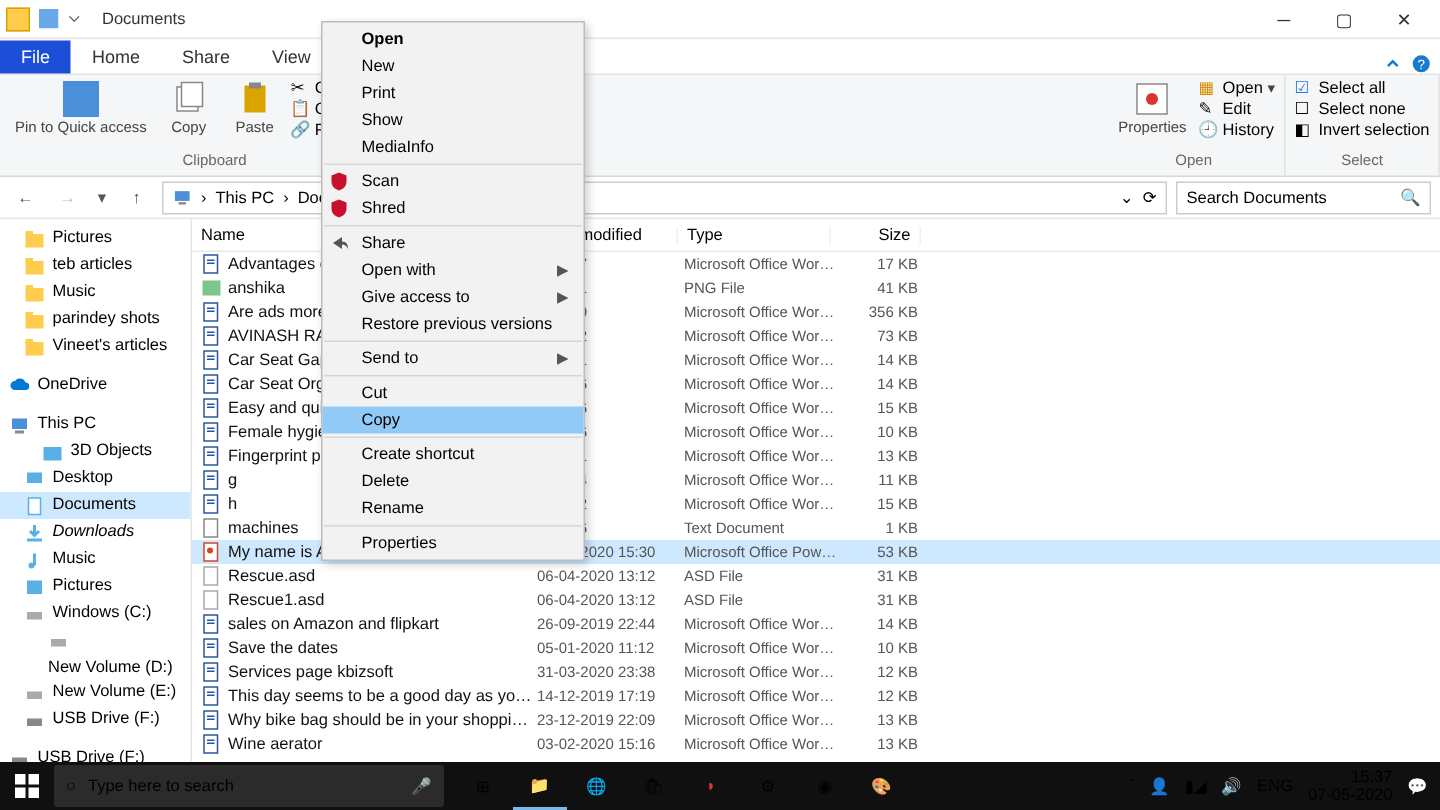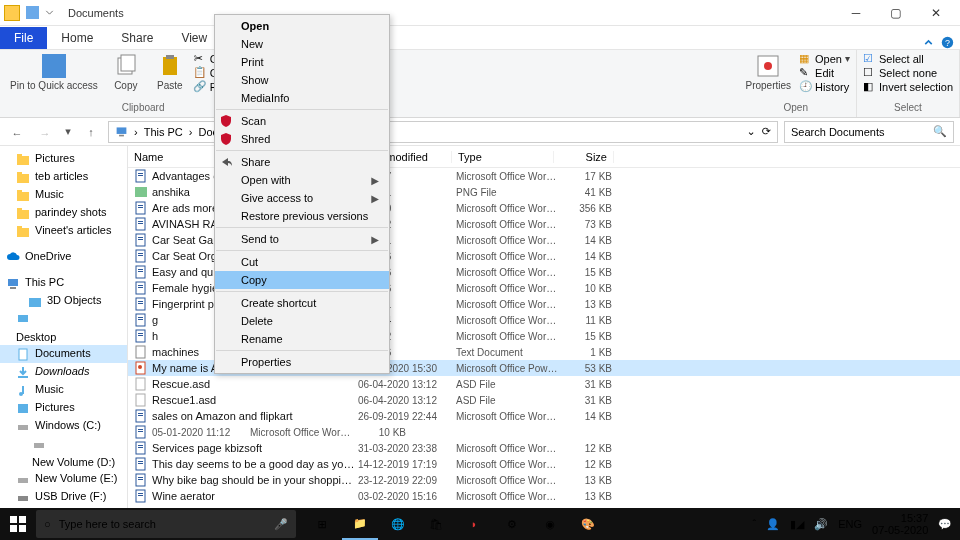--- a/index.html
+++ b/index.html
@@ -281,7 +281,7 @@
         </svg>
         <span>3D Objects</span>
       </div>
-      <div class="sbitem" style="padding-left: 16px; flex-direction: column;">
+      <div class="sbitem" style="padding-left: 16px;">
         <svg class="sic" viewBox="0 0 14 14">
           <rect x="2" y="3" width="10" height="7" fill="#5ab0e6"></rect>
         </svg>

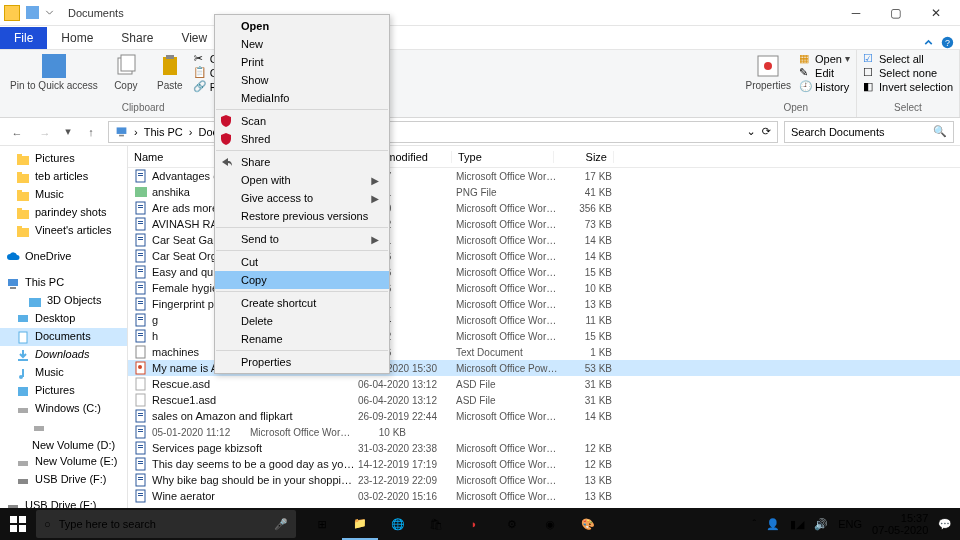--- a/index.html
+++ b/index.html
@@ -526,6 +526,7 @@
             <rect x="4" y="4" width="5" height="1" fill="#2b579a"></rect>
             <rect x="4" y="6" width="5" height="1" fill="#2b579a"></rect>
           </svg>
+          <div class="fname">Save the dates</div>
           <div class="fdate">05-01-2020 11:12</div>
           <div class="ftype">Microsoft Office Wor…</div>
           <div class="fsize">10 KB</div>

